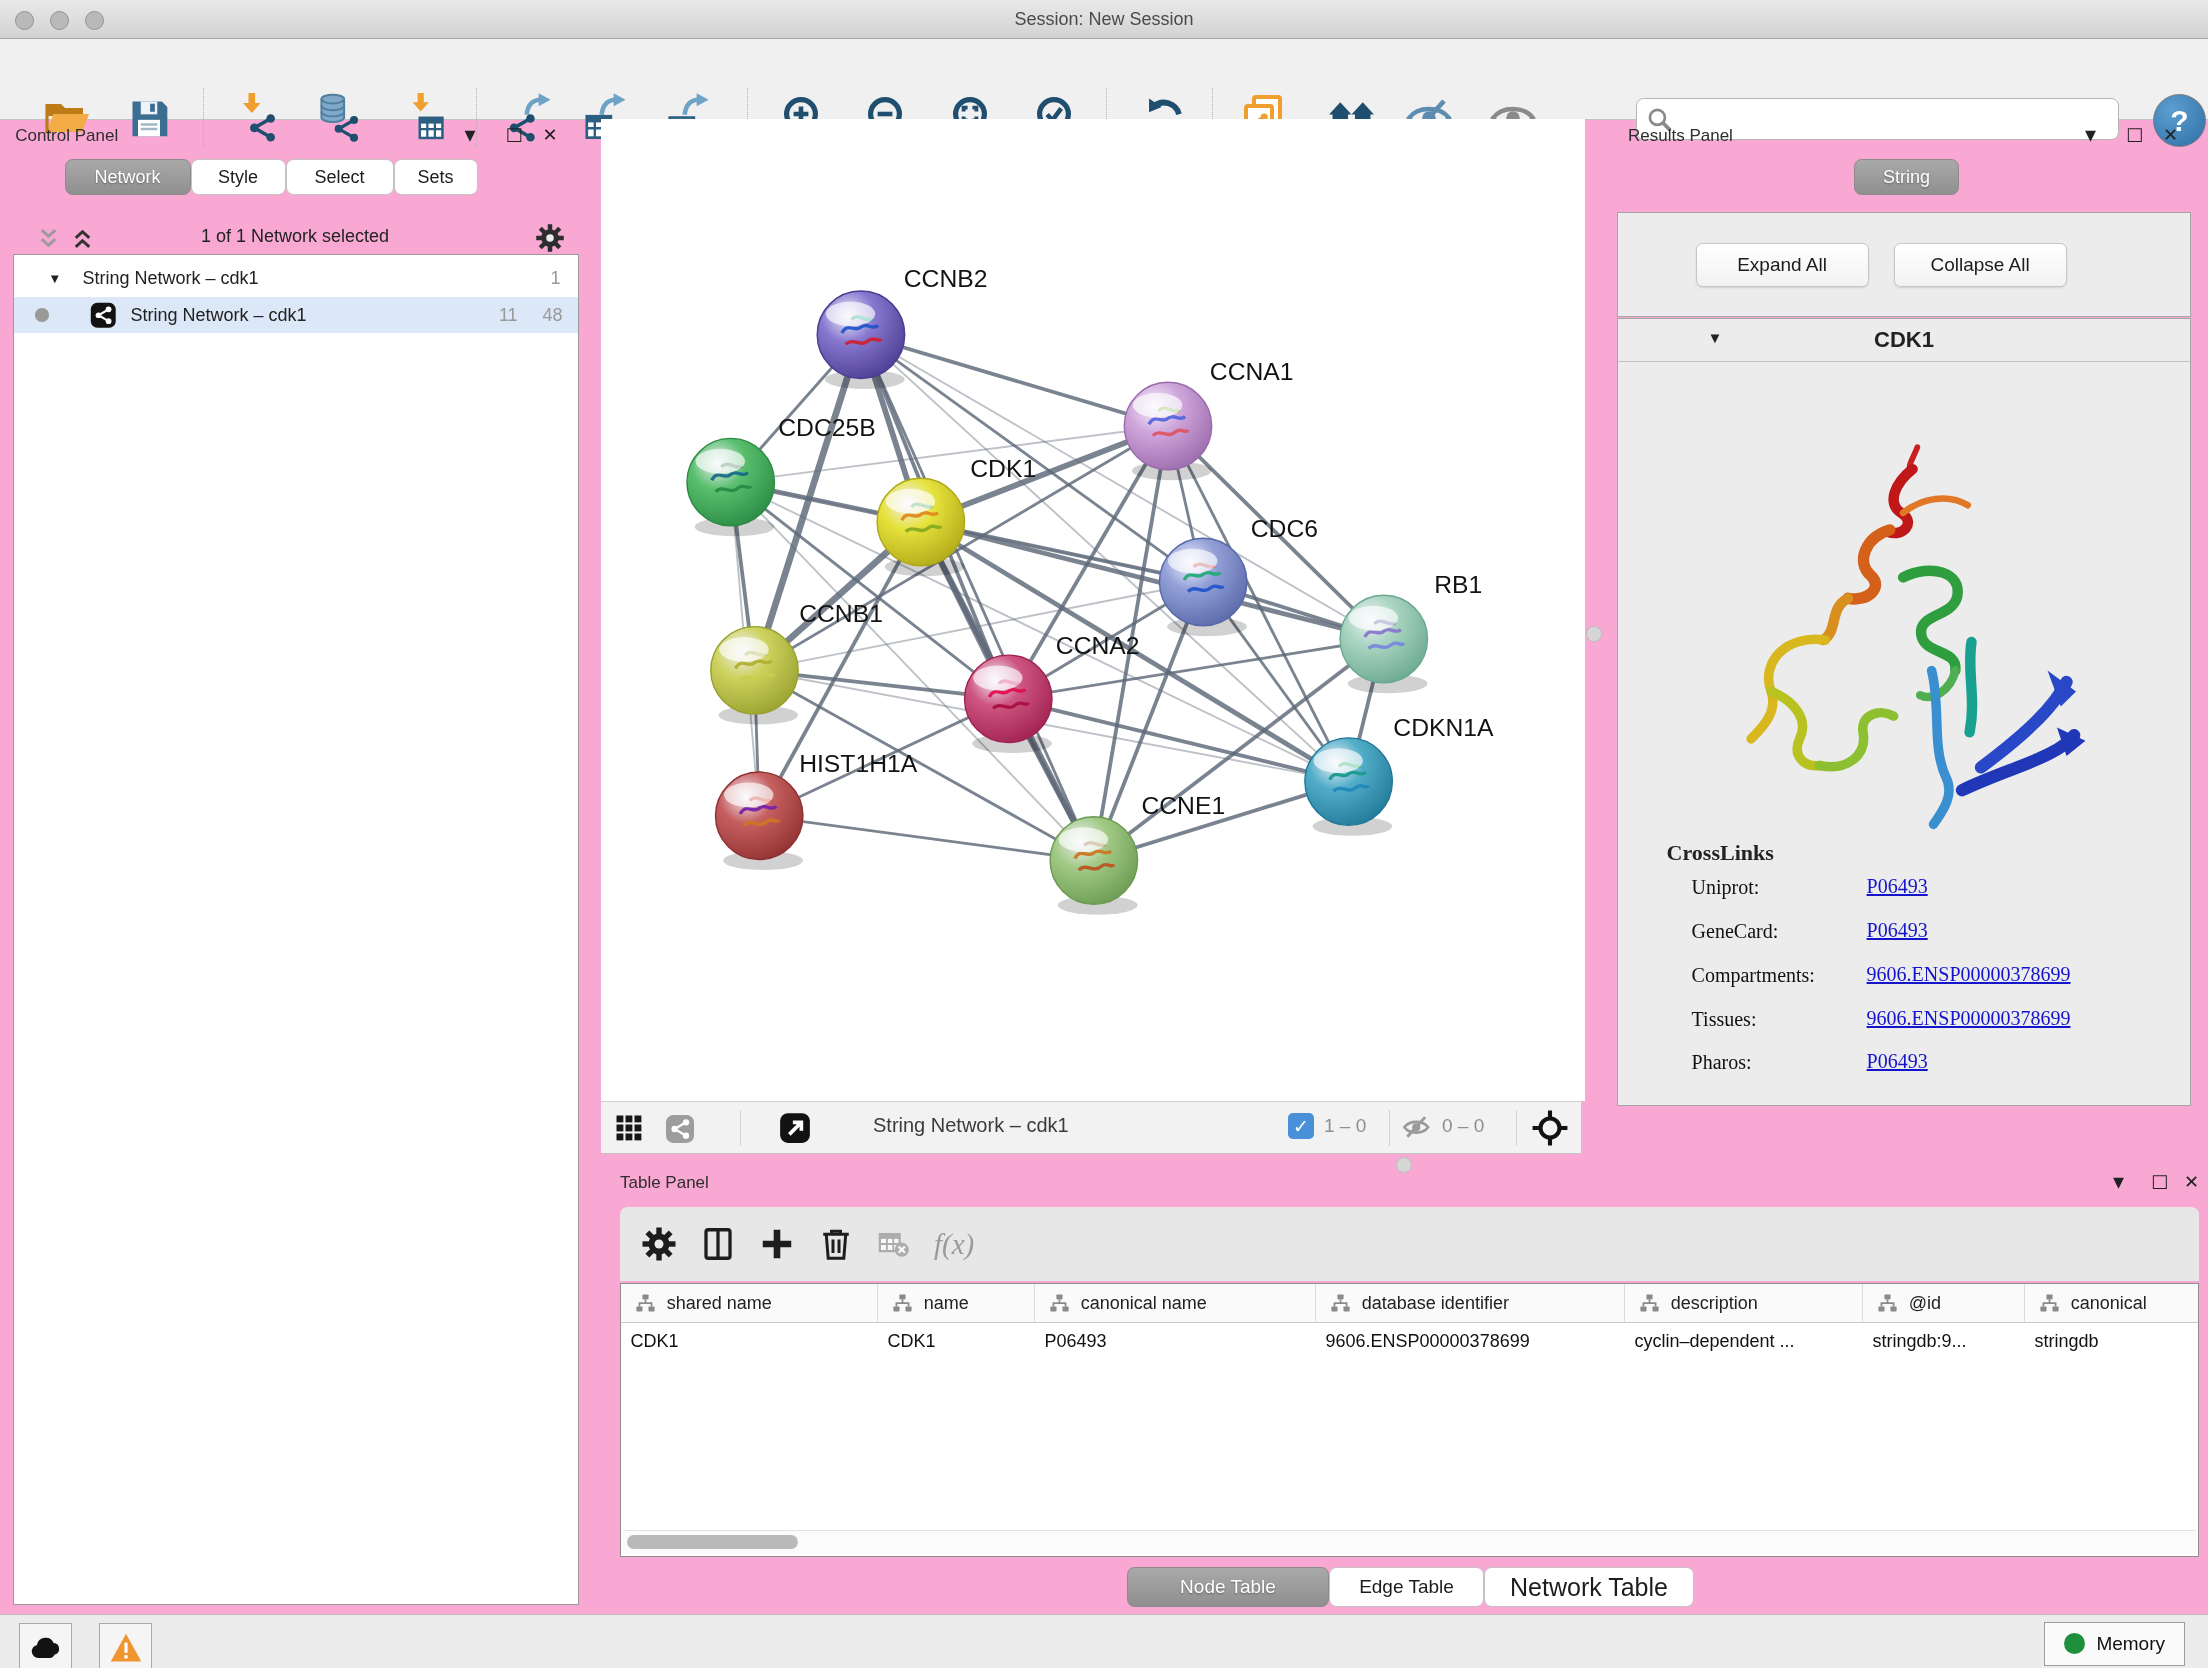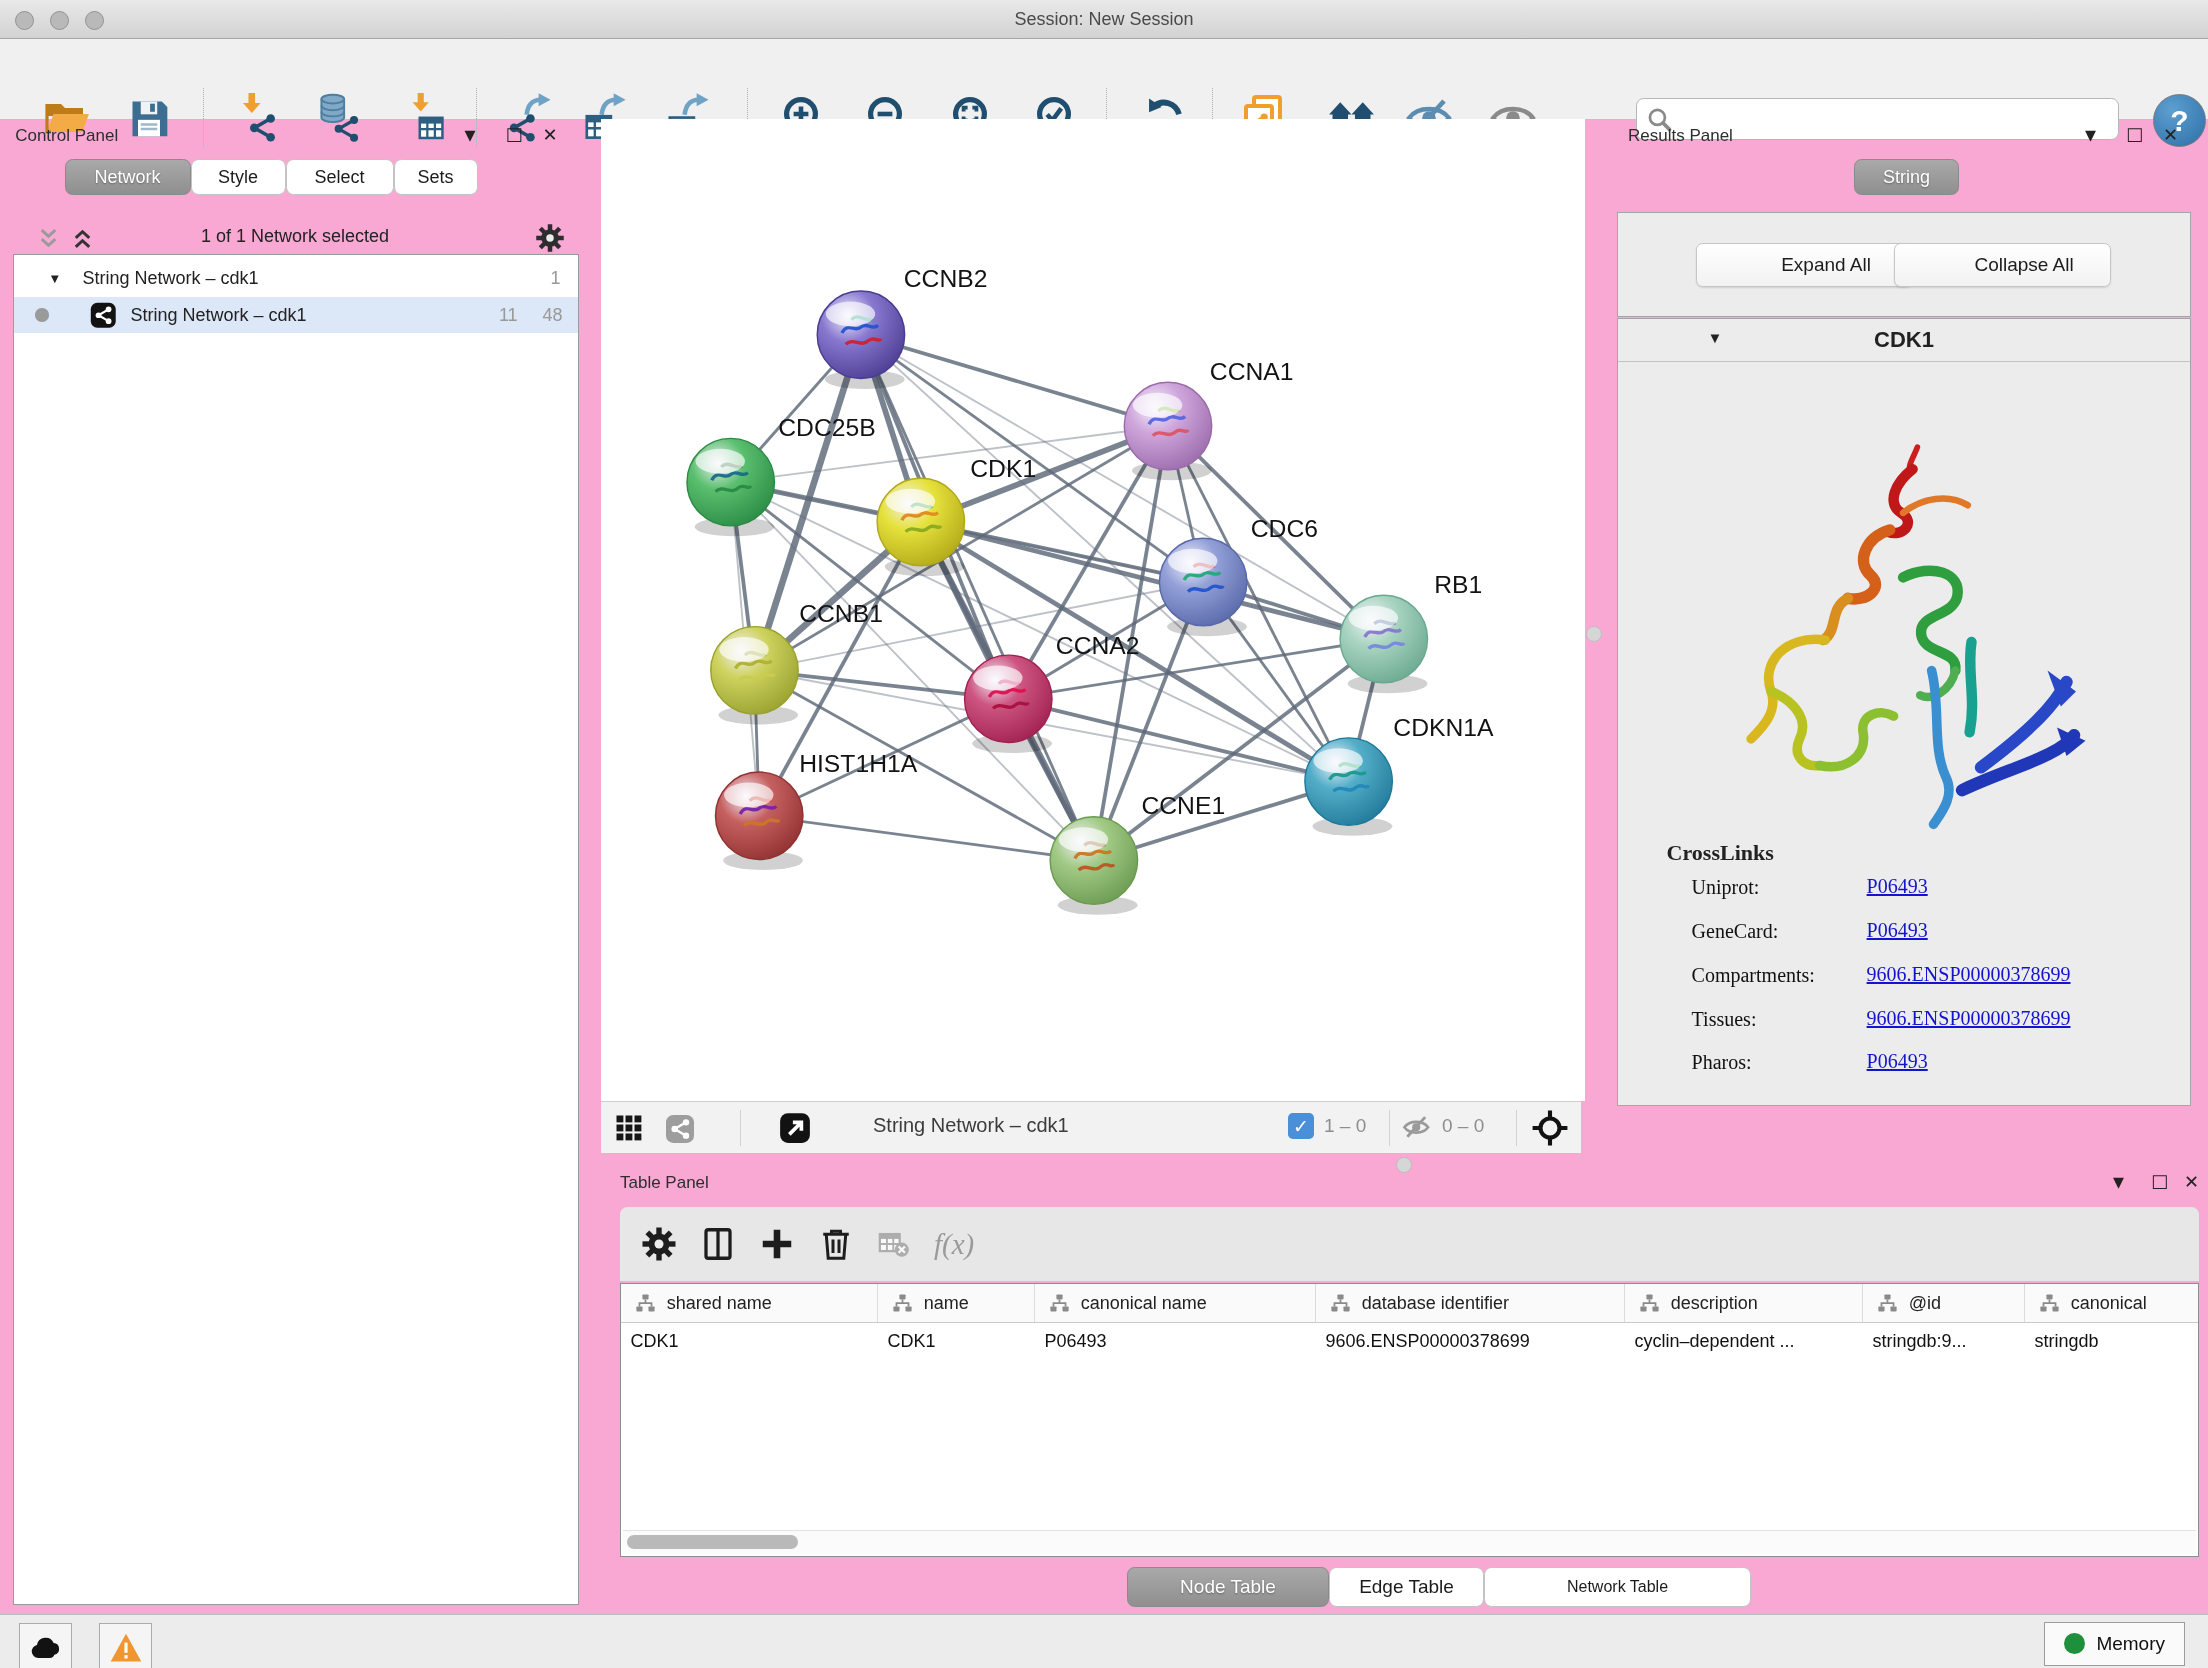--- a/index.html
+++ b/index.html
@@ -45,7 +45,7 @@
   #results-panel{left:1609px;top:126px;width:590px;height:1035px;}
   .rbox{position:absolute;left:7.6px;right:7.6px;border:1px solid #a5a5a5;background:#ececec;}
   .btn{border:1px solid #c6c6c6;background:linear-gradient(#ffffff,#f2f2f2);border-radius:6.7px;
-    font-size:19px;color:#1c1c1c;display:flex;align-items:center;justify-content:center;box-shadow:0 1px 1.9px rgba(0,0,0,.12);padding-left:44px;}
+    font-size:19px;color:#1c1c1c;display:flex;align-items:center;justify-content:center;box-shadow:0 1px 1.9px rgba(0,0,0,.12);}
   .xlink{font-family:"Liberation Serif",serif;font-size:20px;color:#1414cc;text-decoration:underline;}
   .xlabel{font-family:"Liberation Serif",serif;font-size:20px;color:#111;text-align:right;}
   

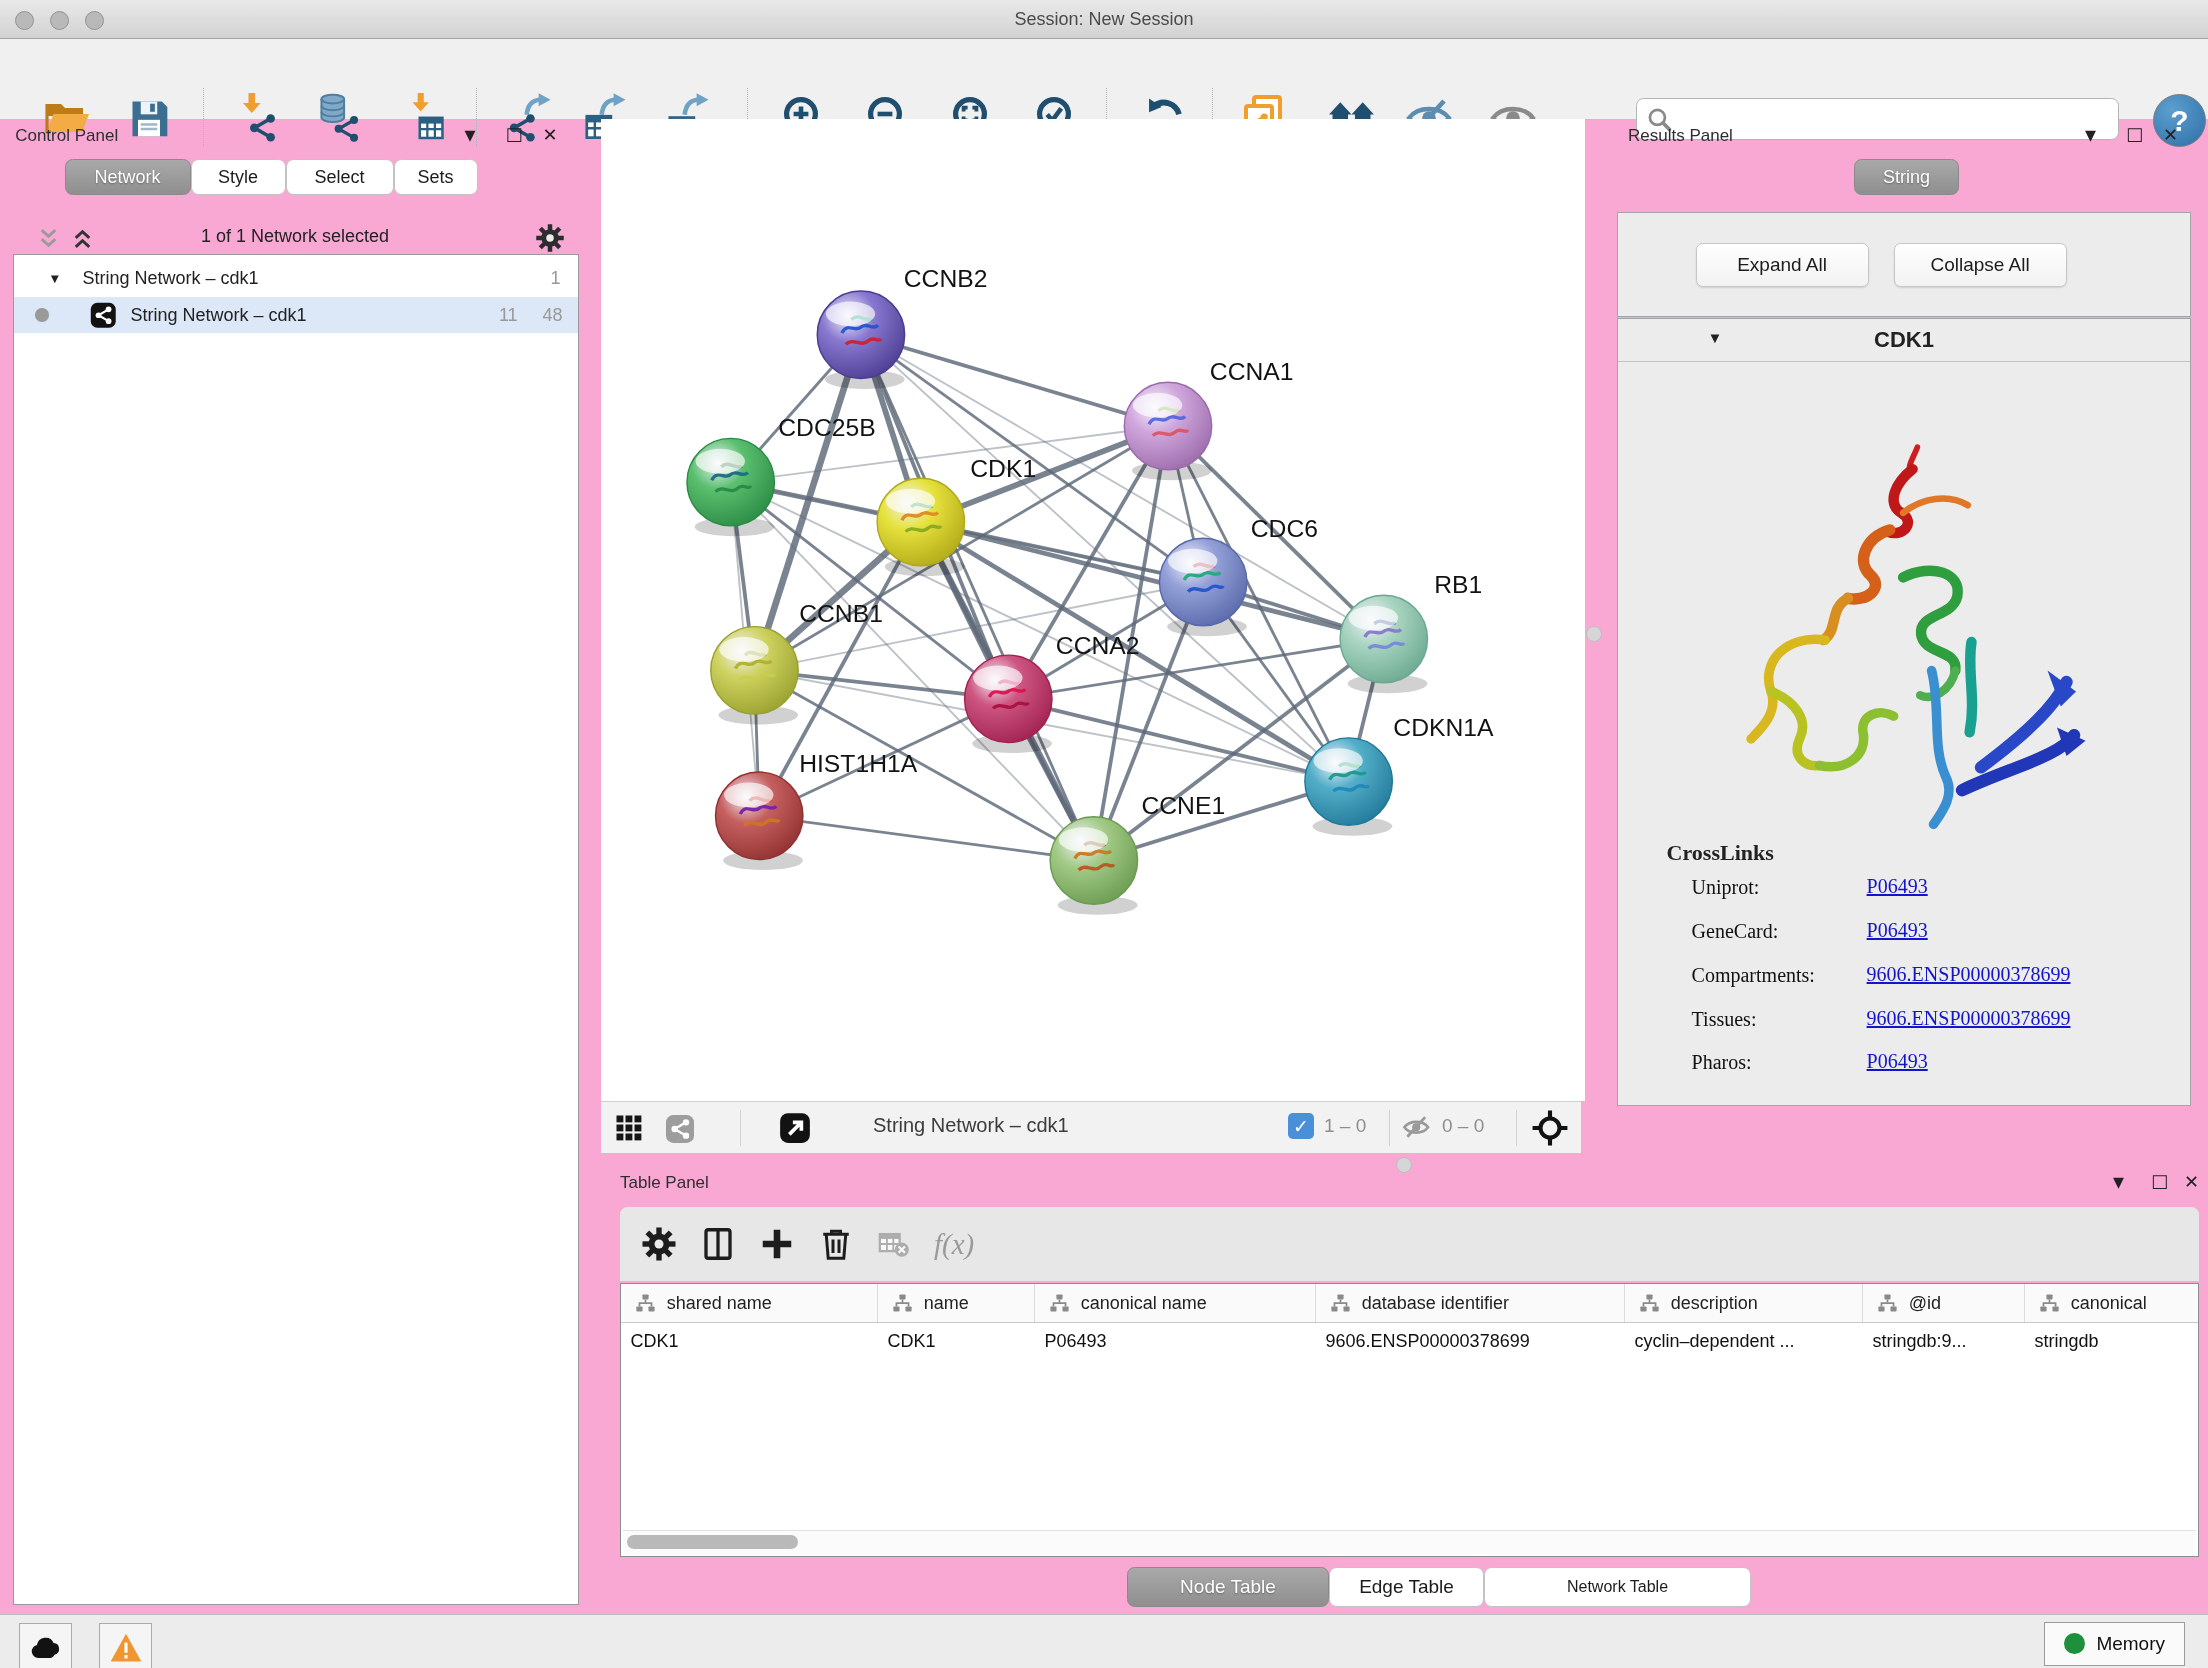--- a/index.html
+++ b/index.html
@@ -801,7 +801,7 @@
     <div class="abs" style="left:526px;top:402px;display:flex">
       <div class="tab sel" style="width:202px;height:40px;font-size:19px">Node Table</div>
       <div class="tab" style="width:155px;height:40px;font-size:19px">Edge Table</div>
-      <div class="tab" style="width:267px;height:40px;font-size:16px">Network Table</div>
+      <div class="tab" style="width:210px;height:40px;font-size:25px">Network Table</div>
     </div>
   </div>
 

